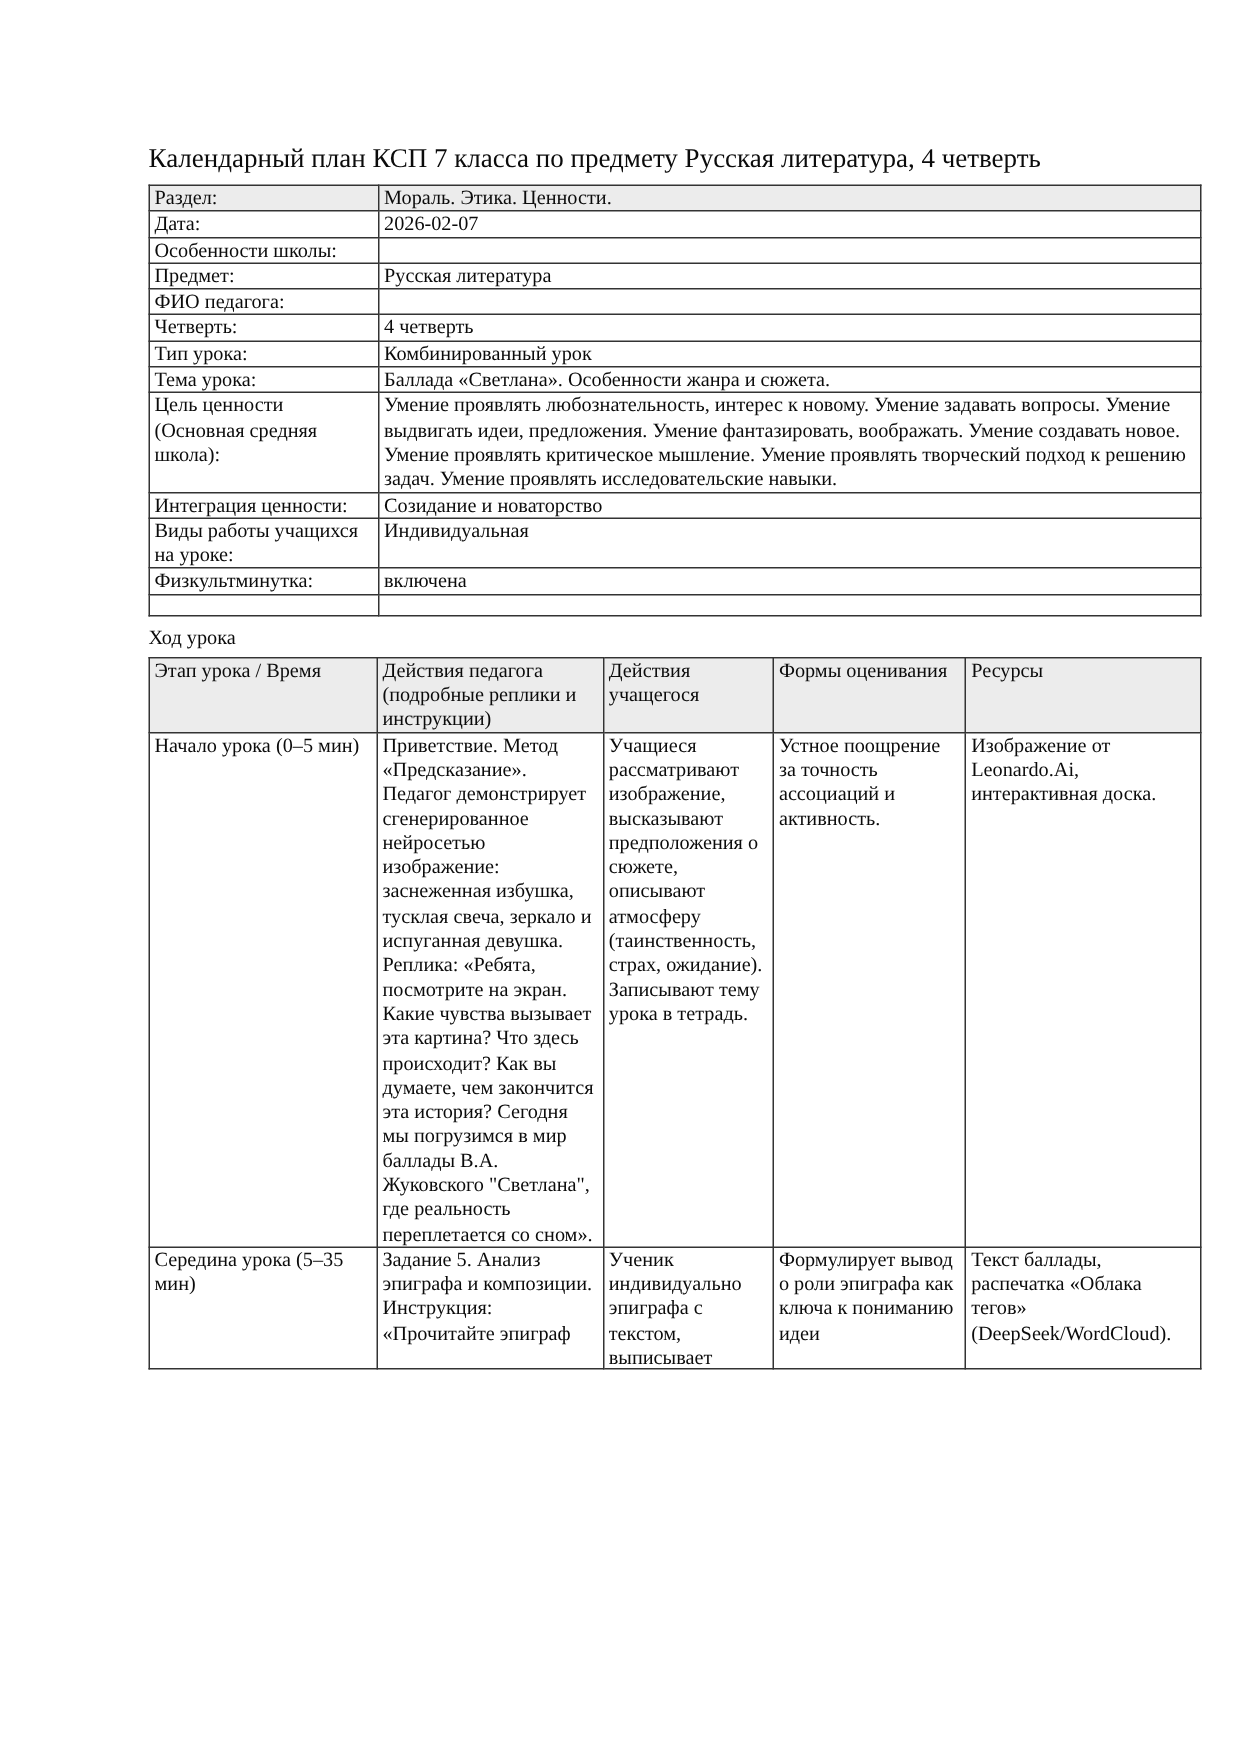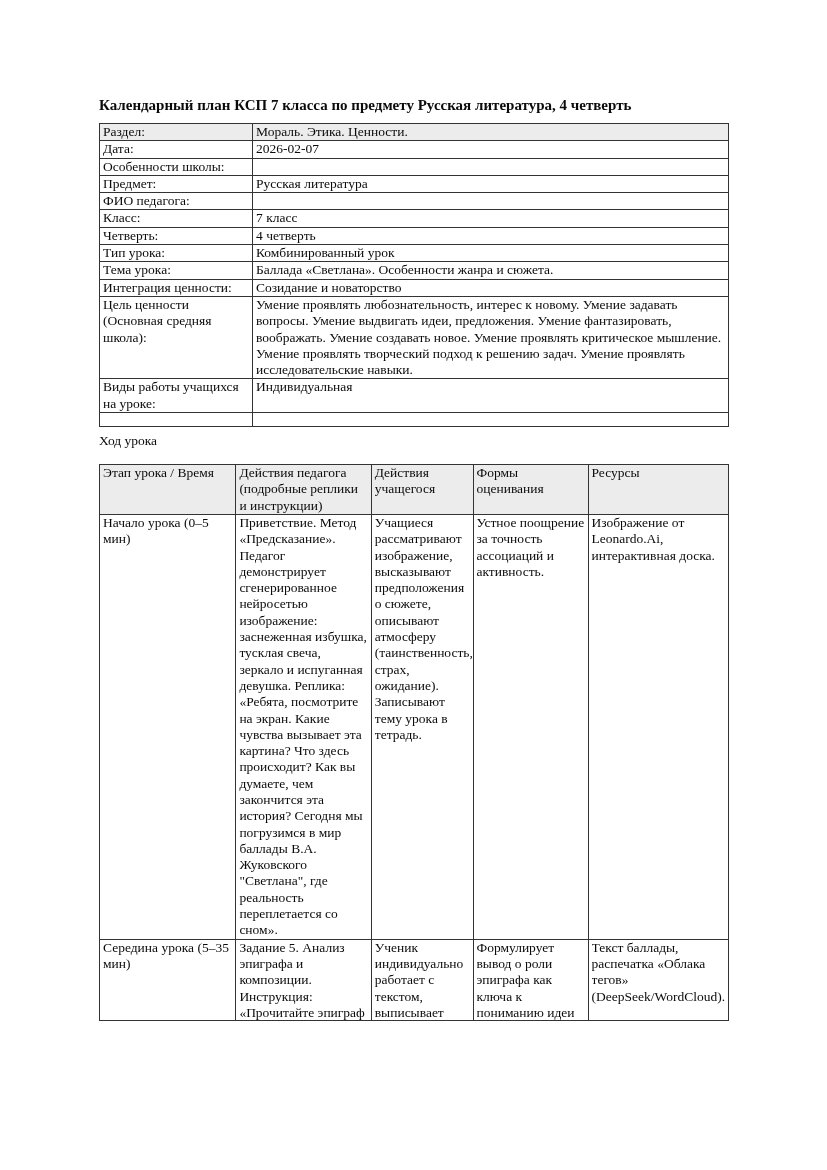--- a/index.html
+++ b/index.html
@@ -23,8 +23,8 @@
     width: 630px;
   }
   .doc-title {
-    font-size: 15px;
-    font-weight: bold;
+    font-size: 18px;
+    font-weight: normal;
     line-height: 16px;
     margin: 0 0 10px 0;
   }

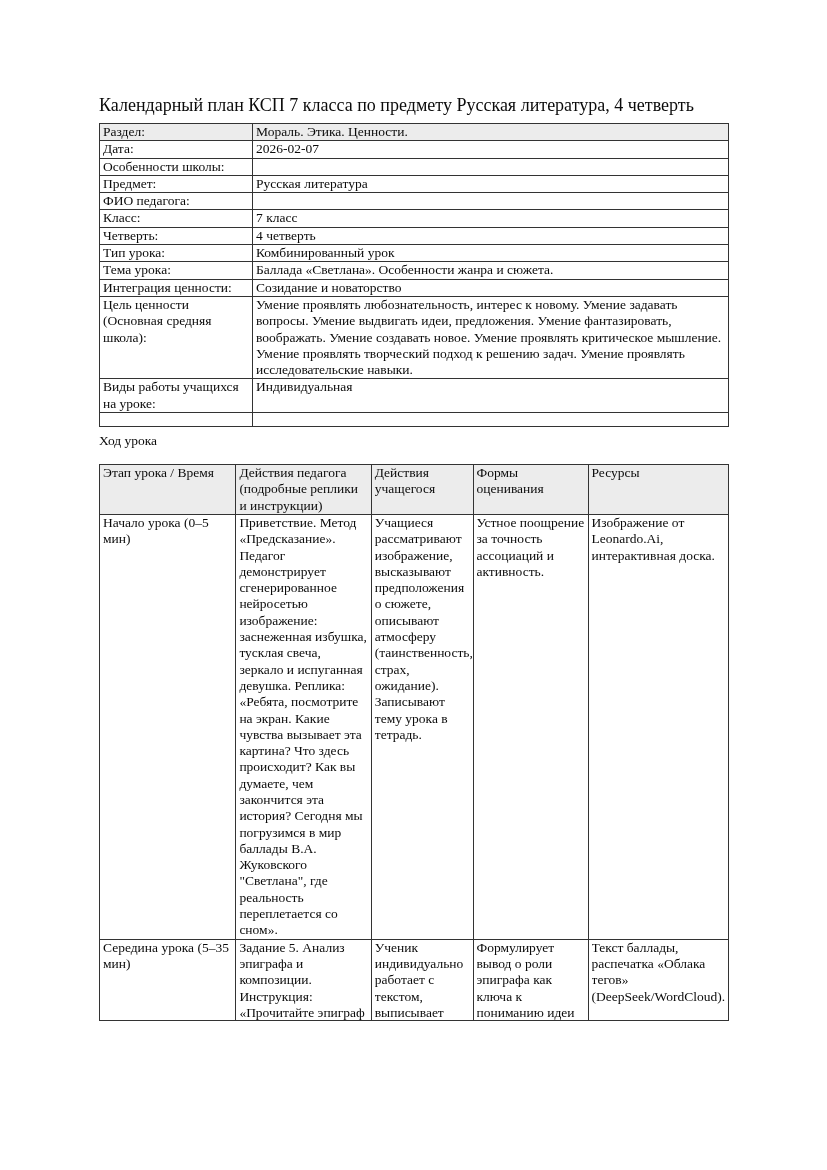--- a/index.html
+++ b/index.html
@@ -30,7 +30,7 @@
   }
   table {
     border-collapse: collapse;
-    width: 630px;
+    width: 702px;
     table-layout: fixed;
   }
   td, th {

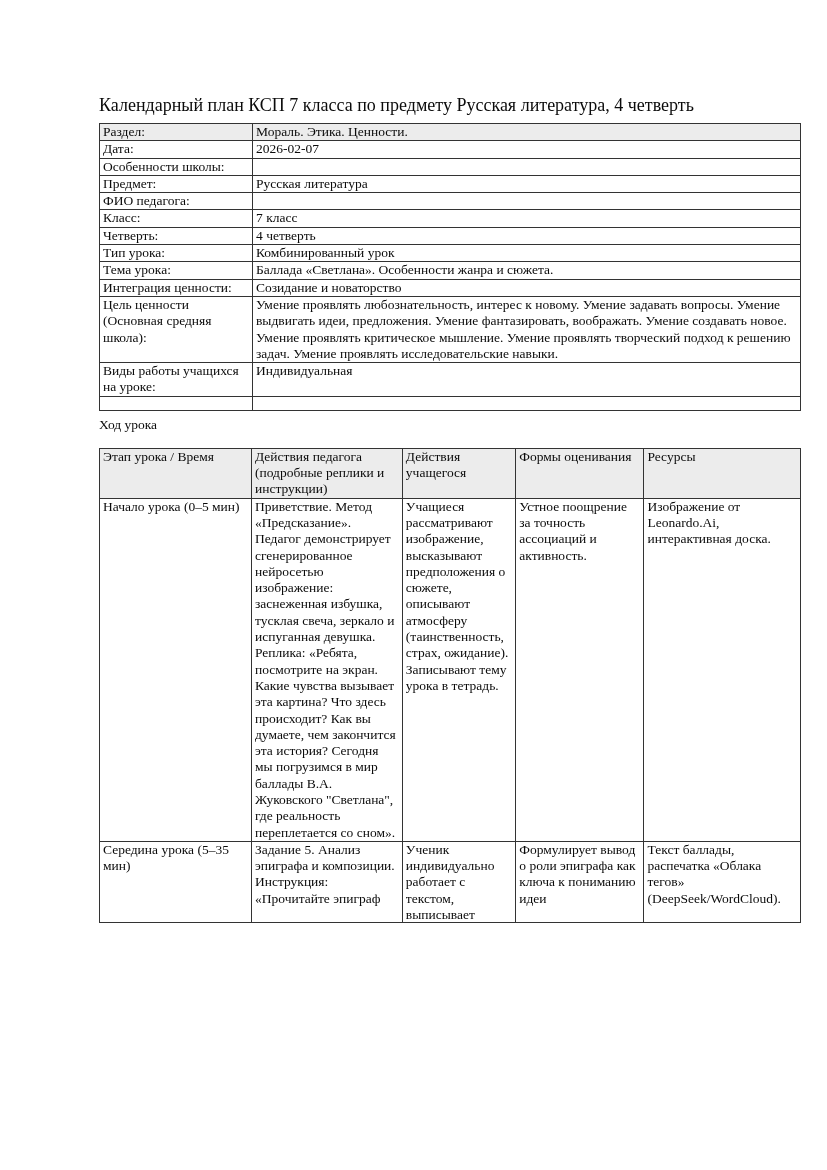--- a/index.html
+++ b/index.html
@@ -97,10 +97,6 @@
           <td></td>
         </tr>
         <tr>
-          <td>Класс:</td>
-          <td>7 класс</td>
-        </tr>
-        <tr>
           <td>Четверть:</td>
           <td>4 четверть</td>
         </tr>

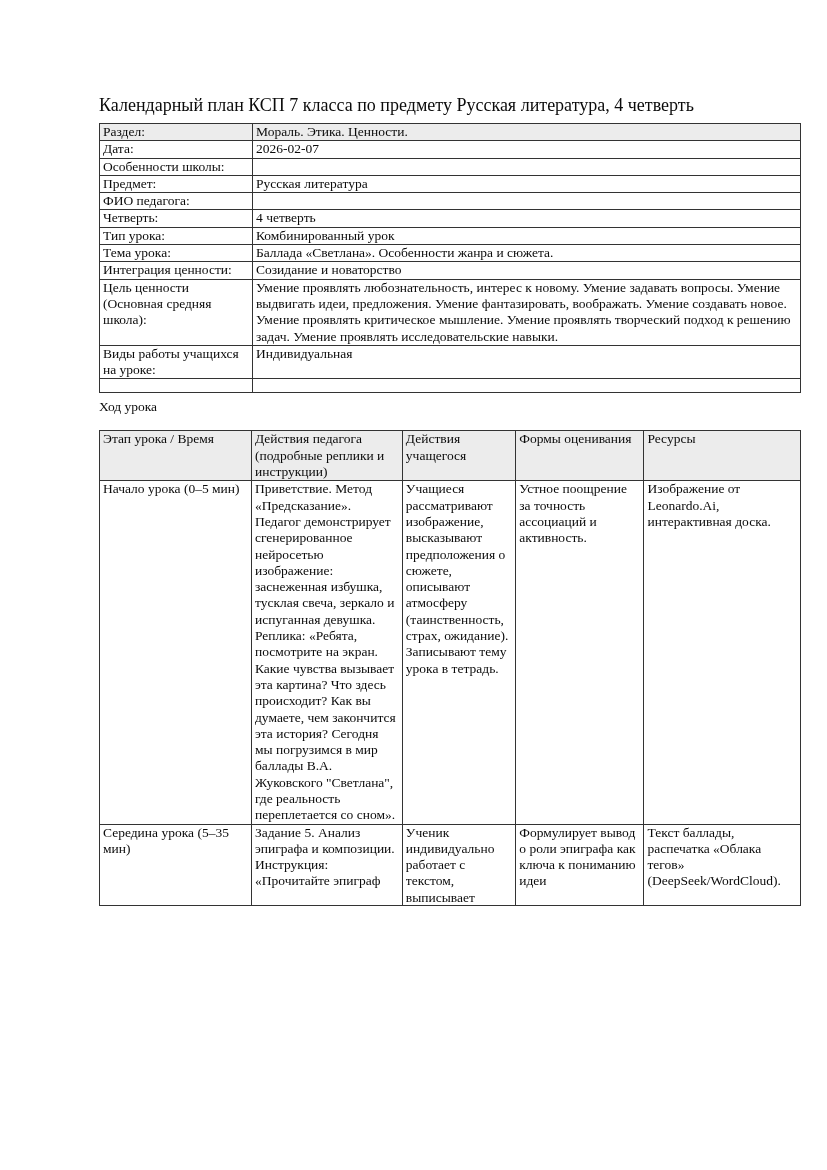--- a/index.html
+++ b/index.html
@@ -109,12 +109,12 @@
           <td>Баллада «Светлана». Особенности жанра и сюжета.</td>
         </tr>
         <tr>
+          <td>Цель ценности (Основная средняя школа):</td>
+          <td>Умение проявлять любознательность, интерес к новому. Умение задавать вопросы. Умение выдвигать идеи, предложения. Умение фантазировать, воображать. Умение создавать новое. Умение проявлять критическое мышление. Умение проявлять творческий подход к решению задач. Умение проявлять исследовательские навыки.</td>
+        </tr>
+        <tr>
           <td>Интеграция ценности:</td>
           <td>Созидание и новаторство</td>
-        </tr>
-        <tr>
-          <td>Цель ценности (Основная средняя школа):</td>
-          <td>Умение проявлять любознательность, интерес к новому. Умение задавать вопросы. Умение выдвигать идеи, предложения. Умение фантазировать, воображать. Умение создавать новое. Умение проявлять критическое мышление. Умение проявлять творческий подход к решению задач. Умение проявлять исследовательские навыки.</td>
         </tr>
         <tr>
           <td>Виды работы учащихся на уроке:</td>

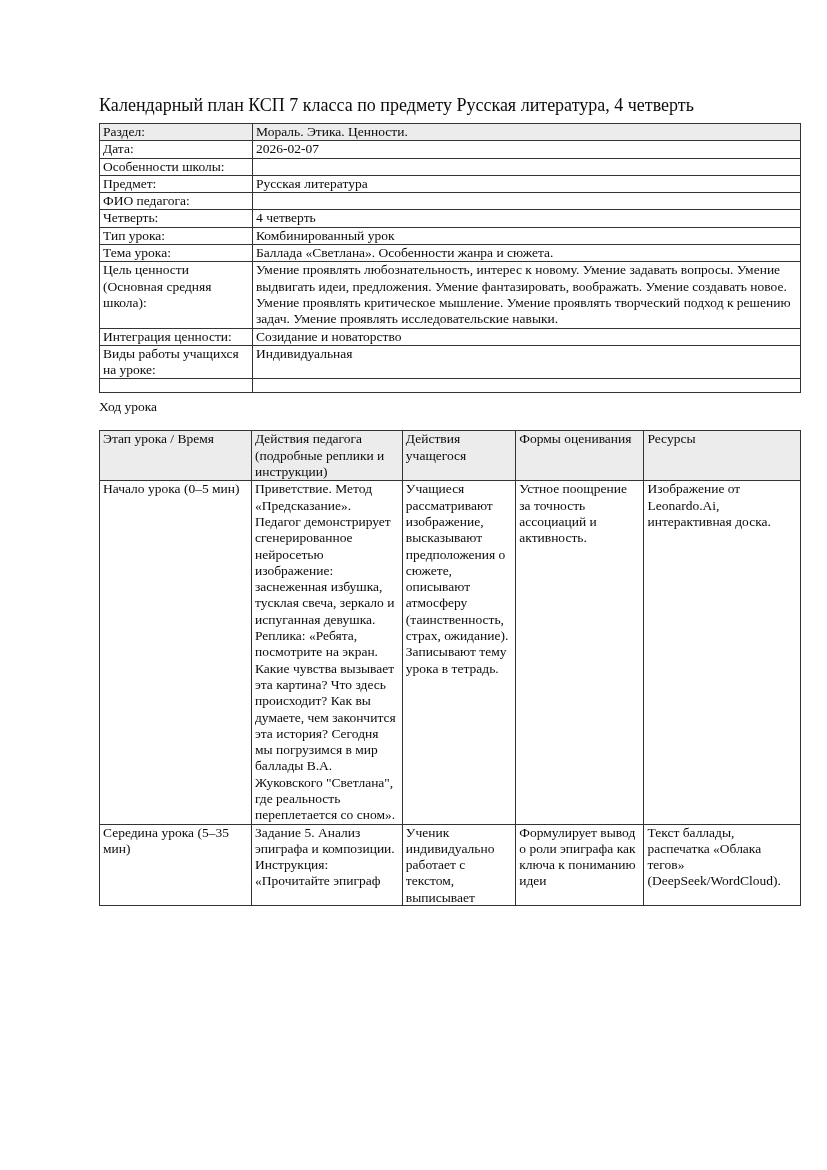--- a/index.html
+++ b/index.html
@@ -120,6 +120,10 @@
           <td>Виды работы учащихся на уроке:</td>
           <td>Индивидуальная</td>
         </tr>
+        <tr>
+          <td>Физкультминутка:</td>
+          <td>включена</td>
+        </tr>
         <tr class="empty-row">
           <td></td>
           <td></td>

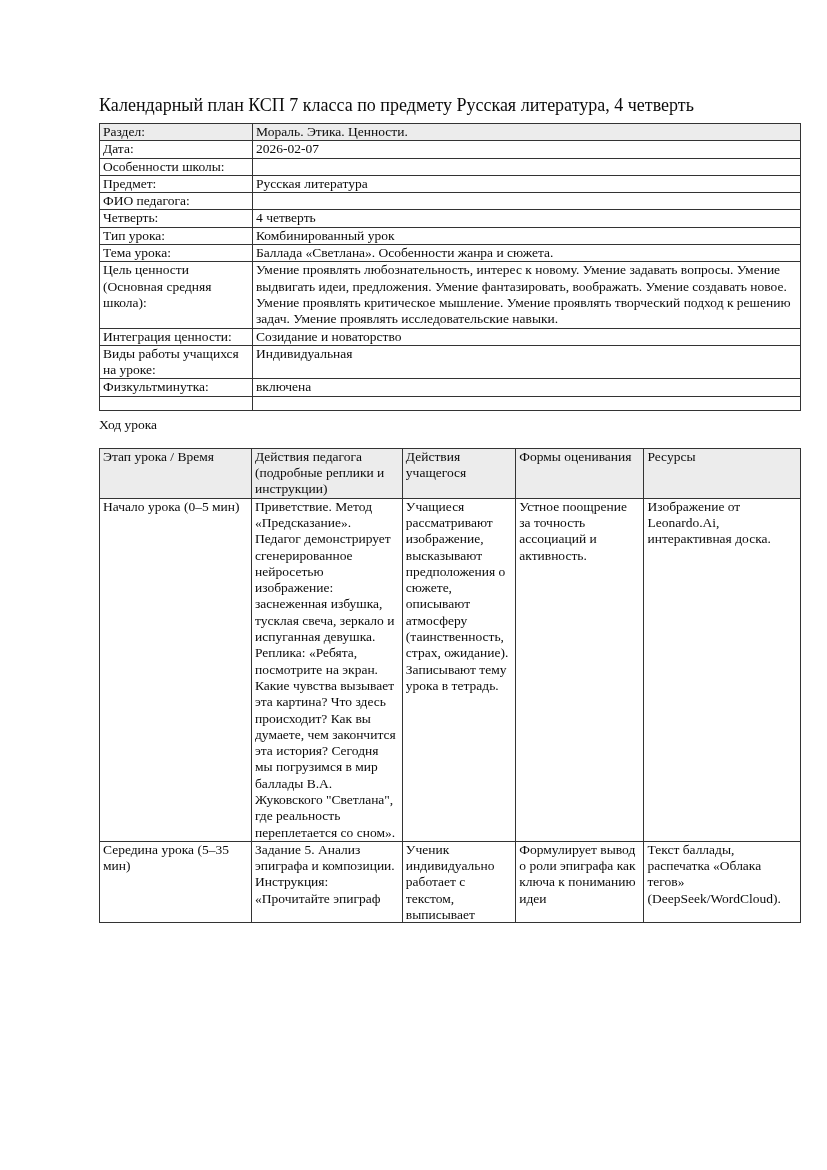--- a/index.html
+++ b/index.html
@@ -50,7 +50,7 @@
     font-size: 13.5px;
     font-weight: normal;
     line-height: 16px;
-    margin: 6px 0 15px 0;
+    margin: 6px 0 5px 0;
   }
   .course-table .c1 { width: 134px; }
   .course-table .c2 { width: 133px; }

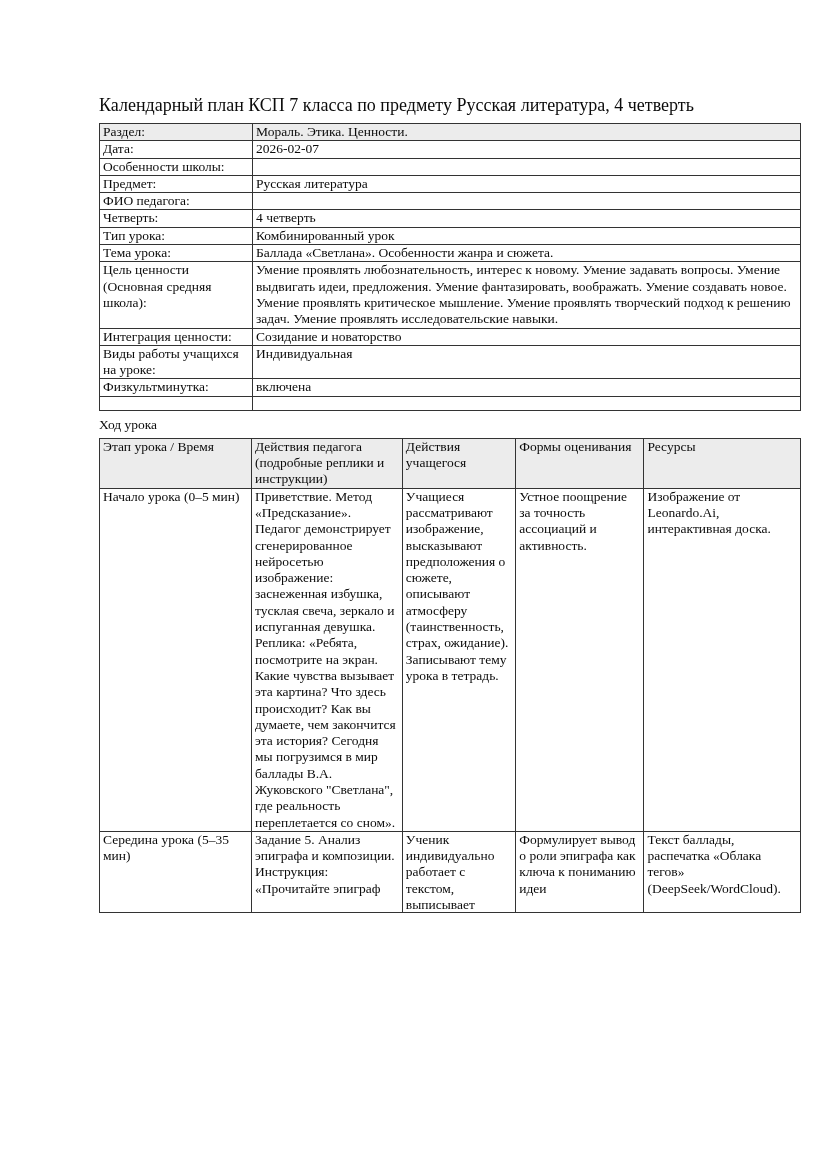--- a/index.html
+++ b/index.html
@@ -166,7 +166,7 @@
             <div class="clip-cell-inner">Задание 5. Анализ эпиграфа и композиции. Инструкция: «Прочитайте эпиграф</div>
           </td>
           <td>
-            <div class="clip-cell-inner">Ученик индивидуально работает с текстом, выписывает</div>
+            <div class="clip-cell-inner">Ученик индивидуально эпиграфа с текстом, выписывает</div>
           </td>
           <td>
             <div class="clip-cell-inner">Формулирует вывод о роли эпиграфа как ключа к пониманию идеи</div>

